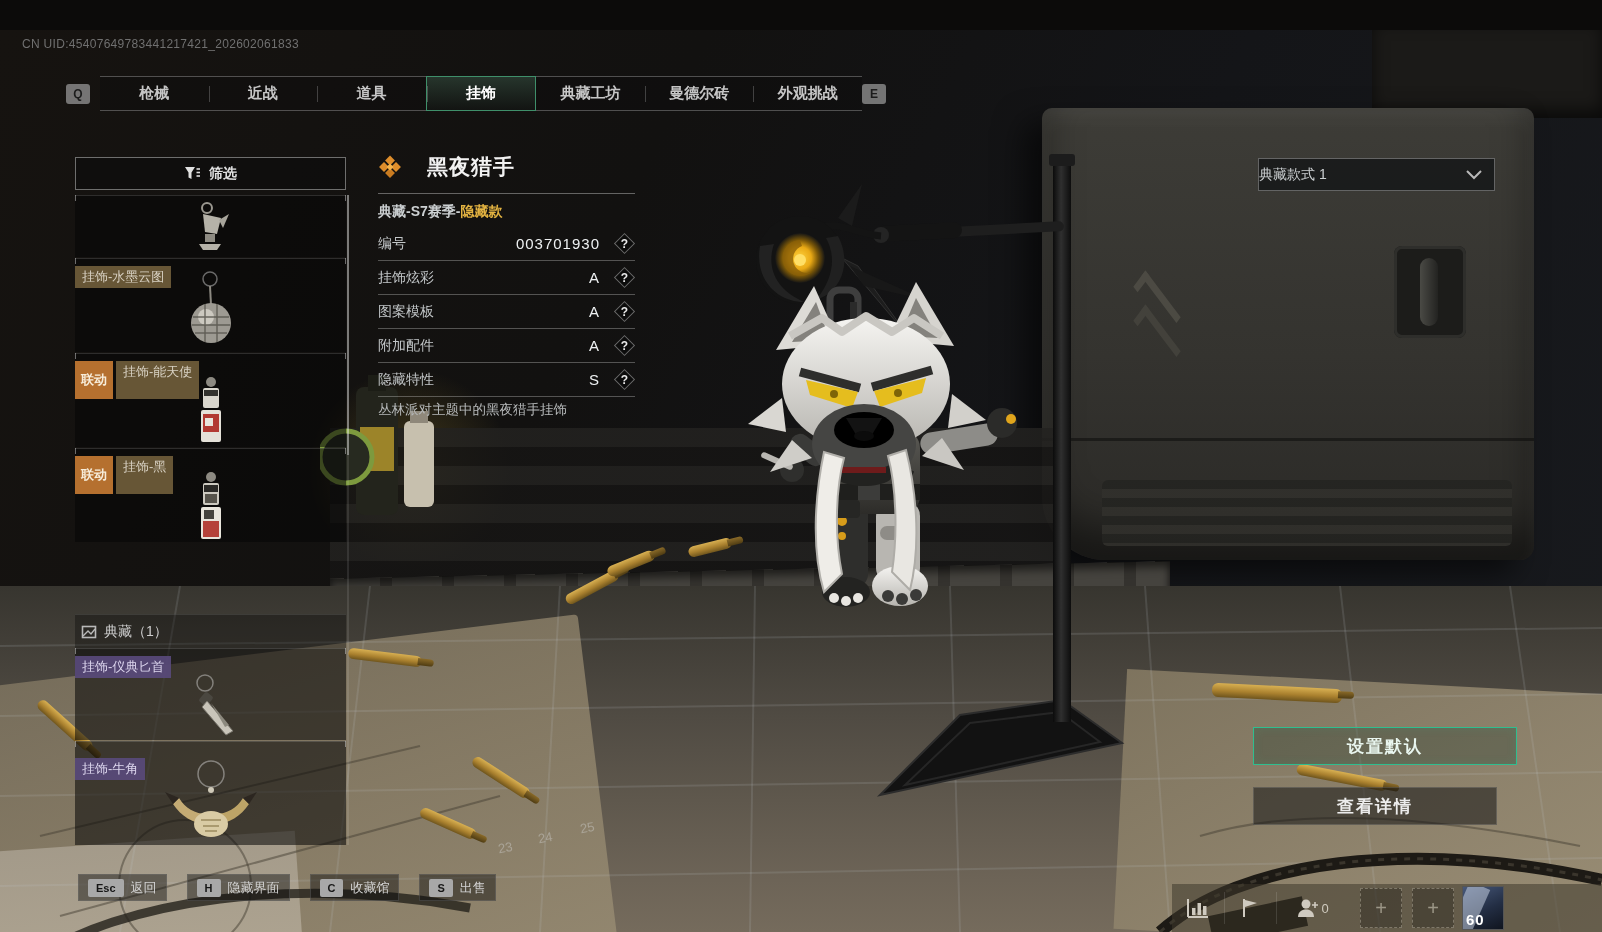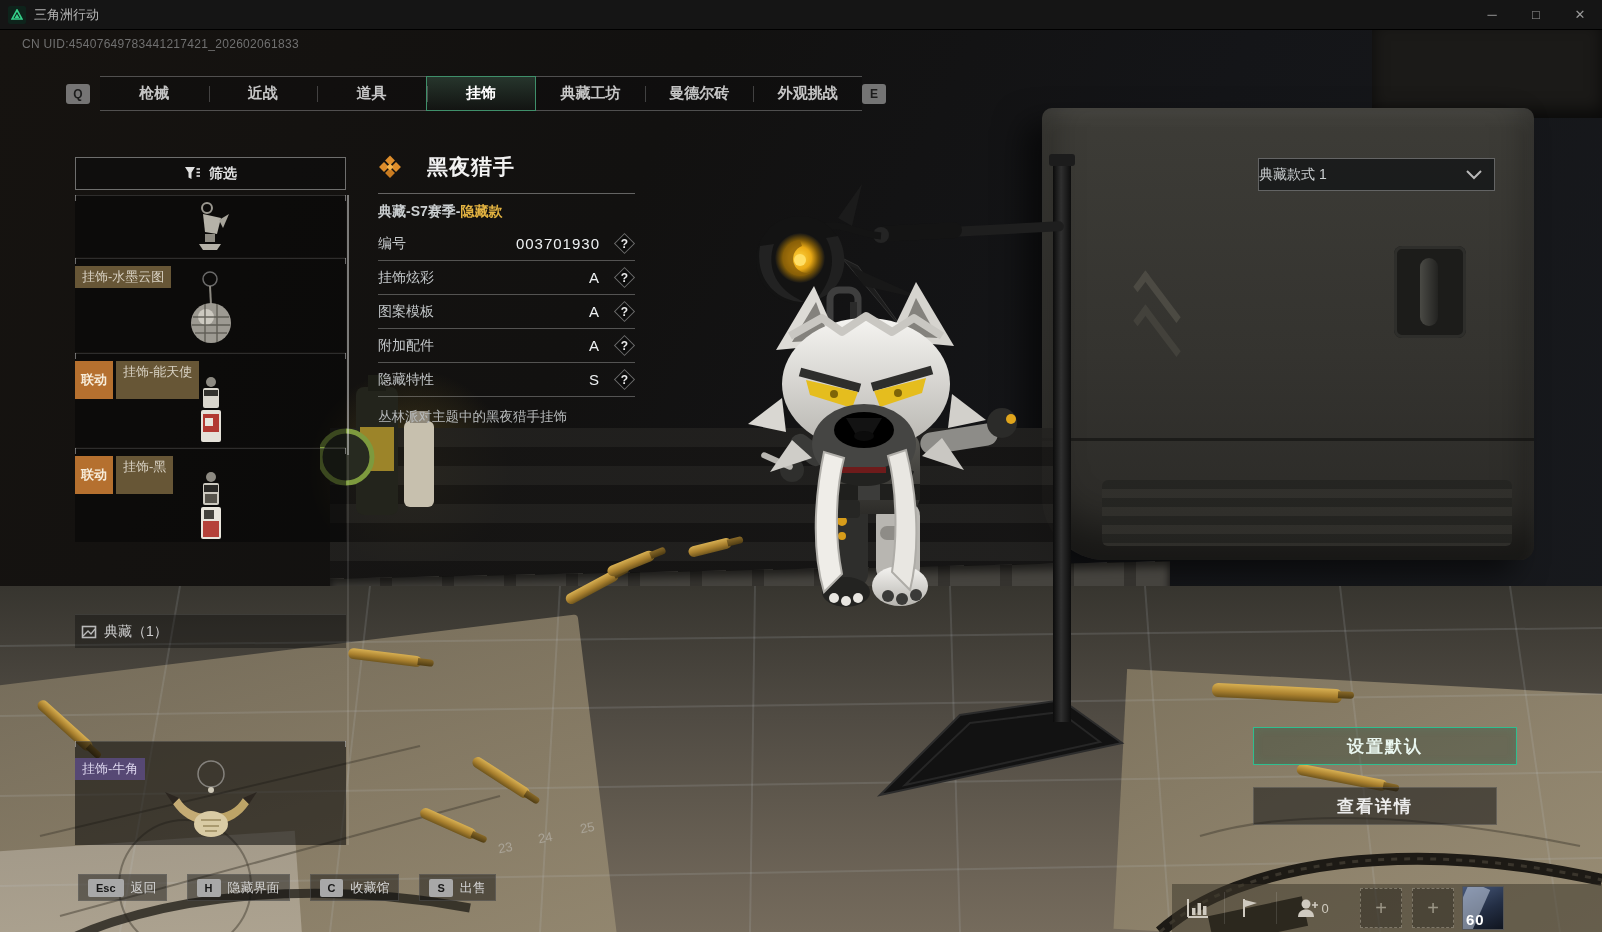--- a/index.html
+++ b/index.html
@@ -119,20 +119,6 @@
 
 <div class="screen">
 
-  <div class="titlebar">
-    <span class="logo">
-      <svg width="12" height="12" viewBox="0 0 12 12">
-          <path d="M6 1 L11 10 L1 10 Z" fill="none" stroke="#35d08a" stroke-width="1.6"></path>
-          <path d="M6 5 L8.4 9 L3.6 9 Z" fill="#35d08a"></path>
-        </svg>
-    </span>
-    <span class="title">三角洲行动</span>
-    <div class="wctrls">
-      <span>─</span>
-      <span>□</span>
-      <span>✕</span>
-    </div>
-  </div>
 
   <div class="scene">
     <div class="crate-tr"></div>

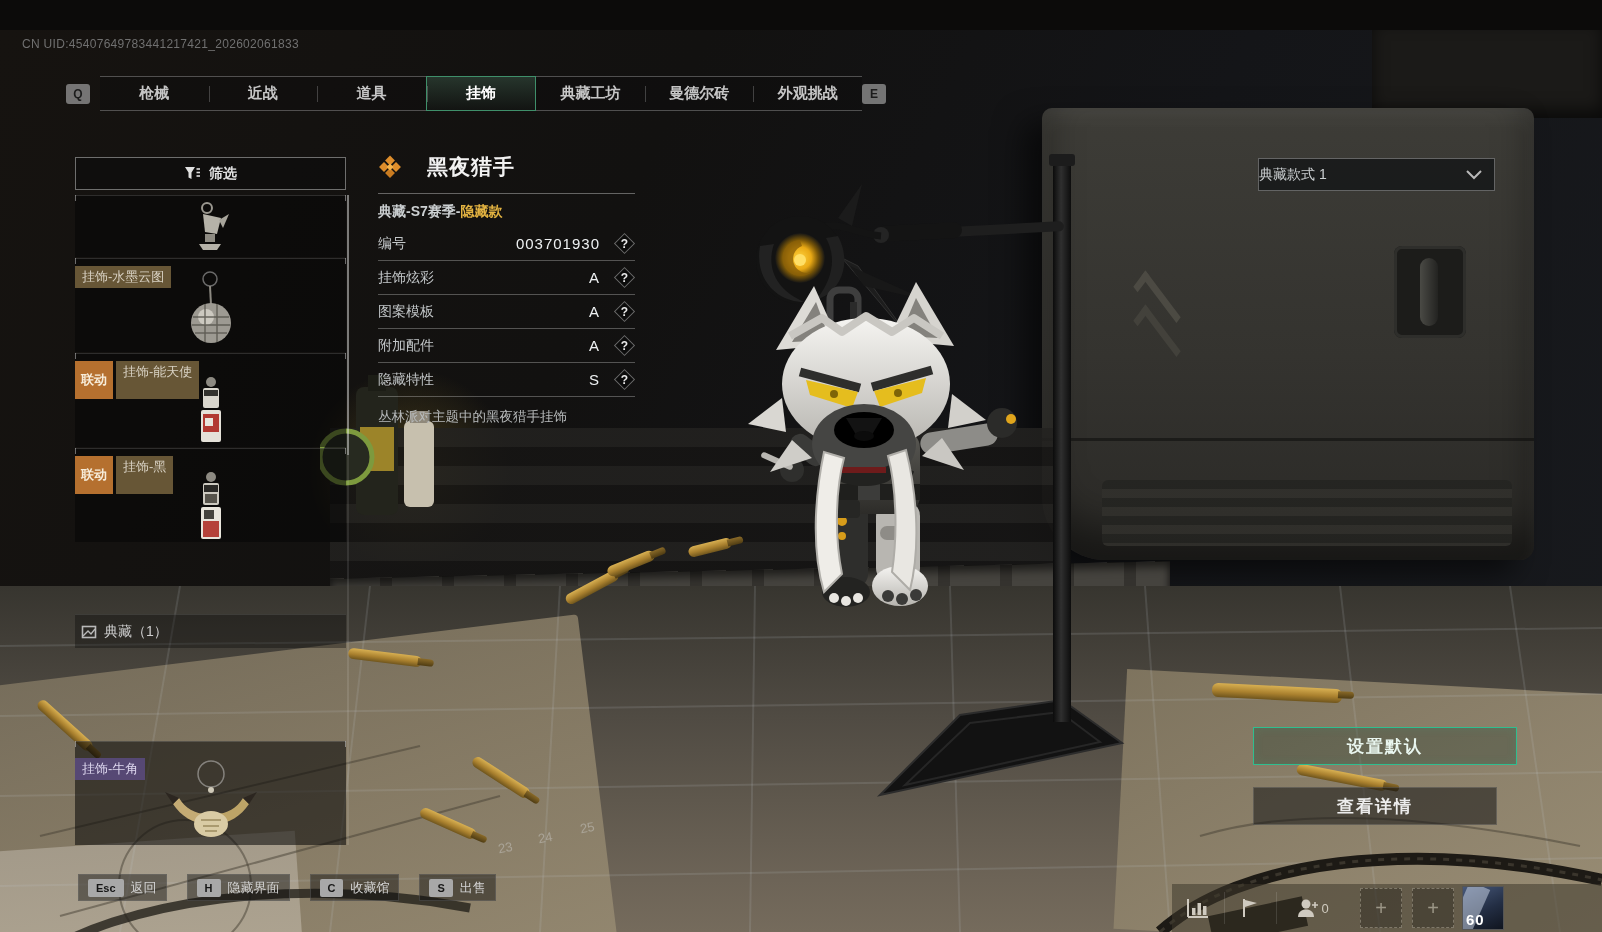--- a/index.html
+++ b/index.html
@@ -90,7 +90,7 @@
   .qmark{width:21px;height:21px;position:relative;flex:0 0 auto;cursor:pointer}
   .qmark b{position:absolute;inset:3px;transform:rotate(45deg);background:rgba(10,10,10,.7);border:1px solid rgba(200,200,200,.5)}
   .qmark i{position:absolute;inset:0;display:flex;align-items:center;justify-content:center;color:#e8e8e8;font-size:12px;font-weight:bold;font-style:normal}
-  .ddesc{margin-top:11px;color:#b7babb;font-size:13.5px}
+  .ddesc{margin-top:4px;color:#b7babb;font-size:13.5px}
 
   
   .dropdown{position:absolute;left:1258px;top:158px;width:237px;height:33px;border:1px solid rgba(160,160,160,.55);background:rgba(18,20,22,.78);display:flex;align-items:center;z-index:20;cursor:pointer}

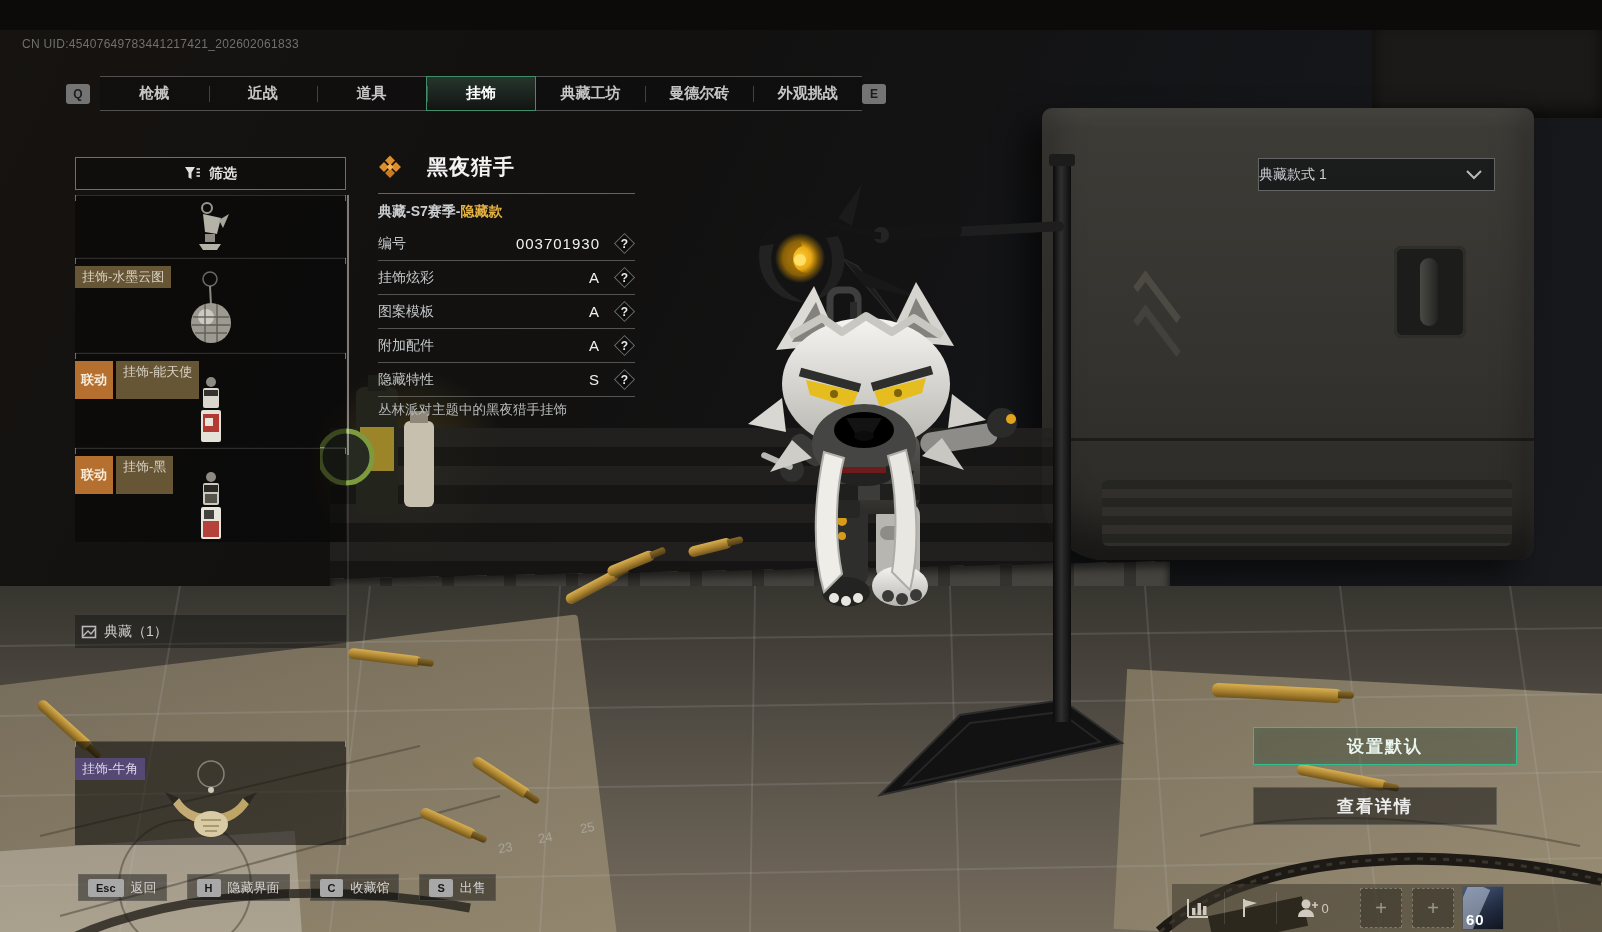--- a/index.html
+++ b/index.html
@@ -414,6 +414,17 @@
       <span>典藏（1）</span>
     </div>
 
+    <div class="cell" style="top:453px;height:92px">
+      <div class="labels">
+          <span class="tag purple">挂饰-仪典匕首</span>
+        </div>
+      <svg class="charm" style="top:24px" width="60" height="66" viewBox="0 0 60 66">
+        <circle cx="24" cy="10" r="8" fill="none" stroke="rgba(220,220,220,.45)" stroke-width="1.5"></circle>
+        <rect x="20" y="20" width="10" height="12" rx="2" fill="#4a4740" transform="rotate(40 25 26)"></rect>
+        <polygon points="26,28 52,58 45,62 21,34" fill="#c9c5ba" stroke="#76736a" stroke-width="1"></polygon>
+        <polygon points="30,30 48,52 44,54" fill="#8c897e"></polygon>
+      </svg>
+    </div>
 
     <div class="cell" style="top:546px;height:104px">
       <div class="labels" style="top:16px">

